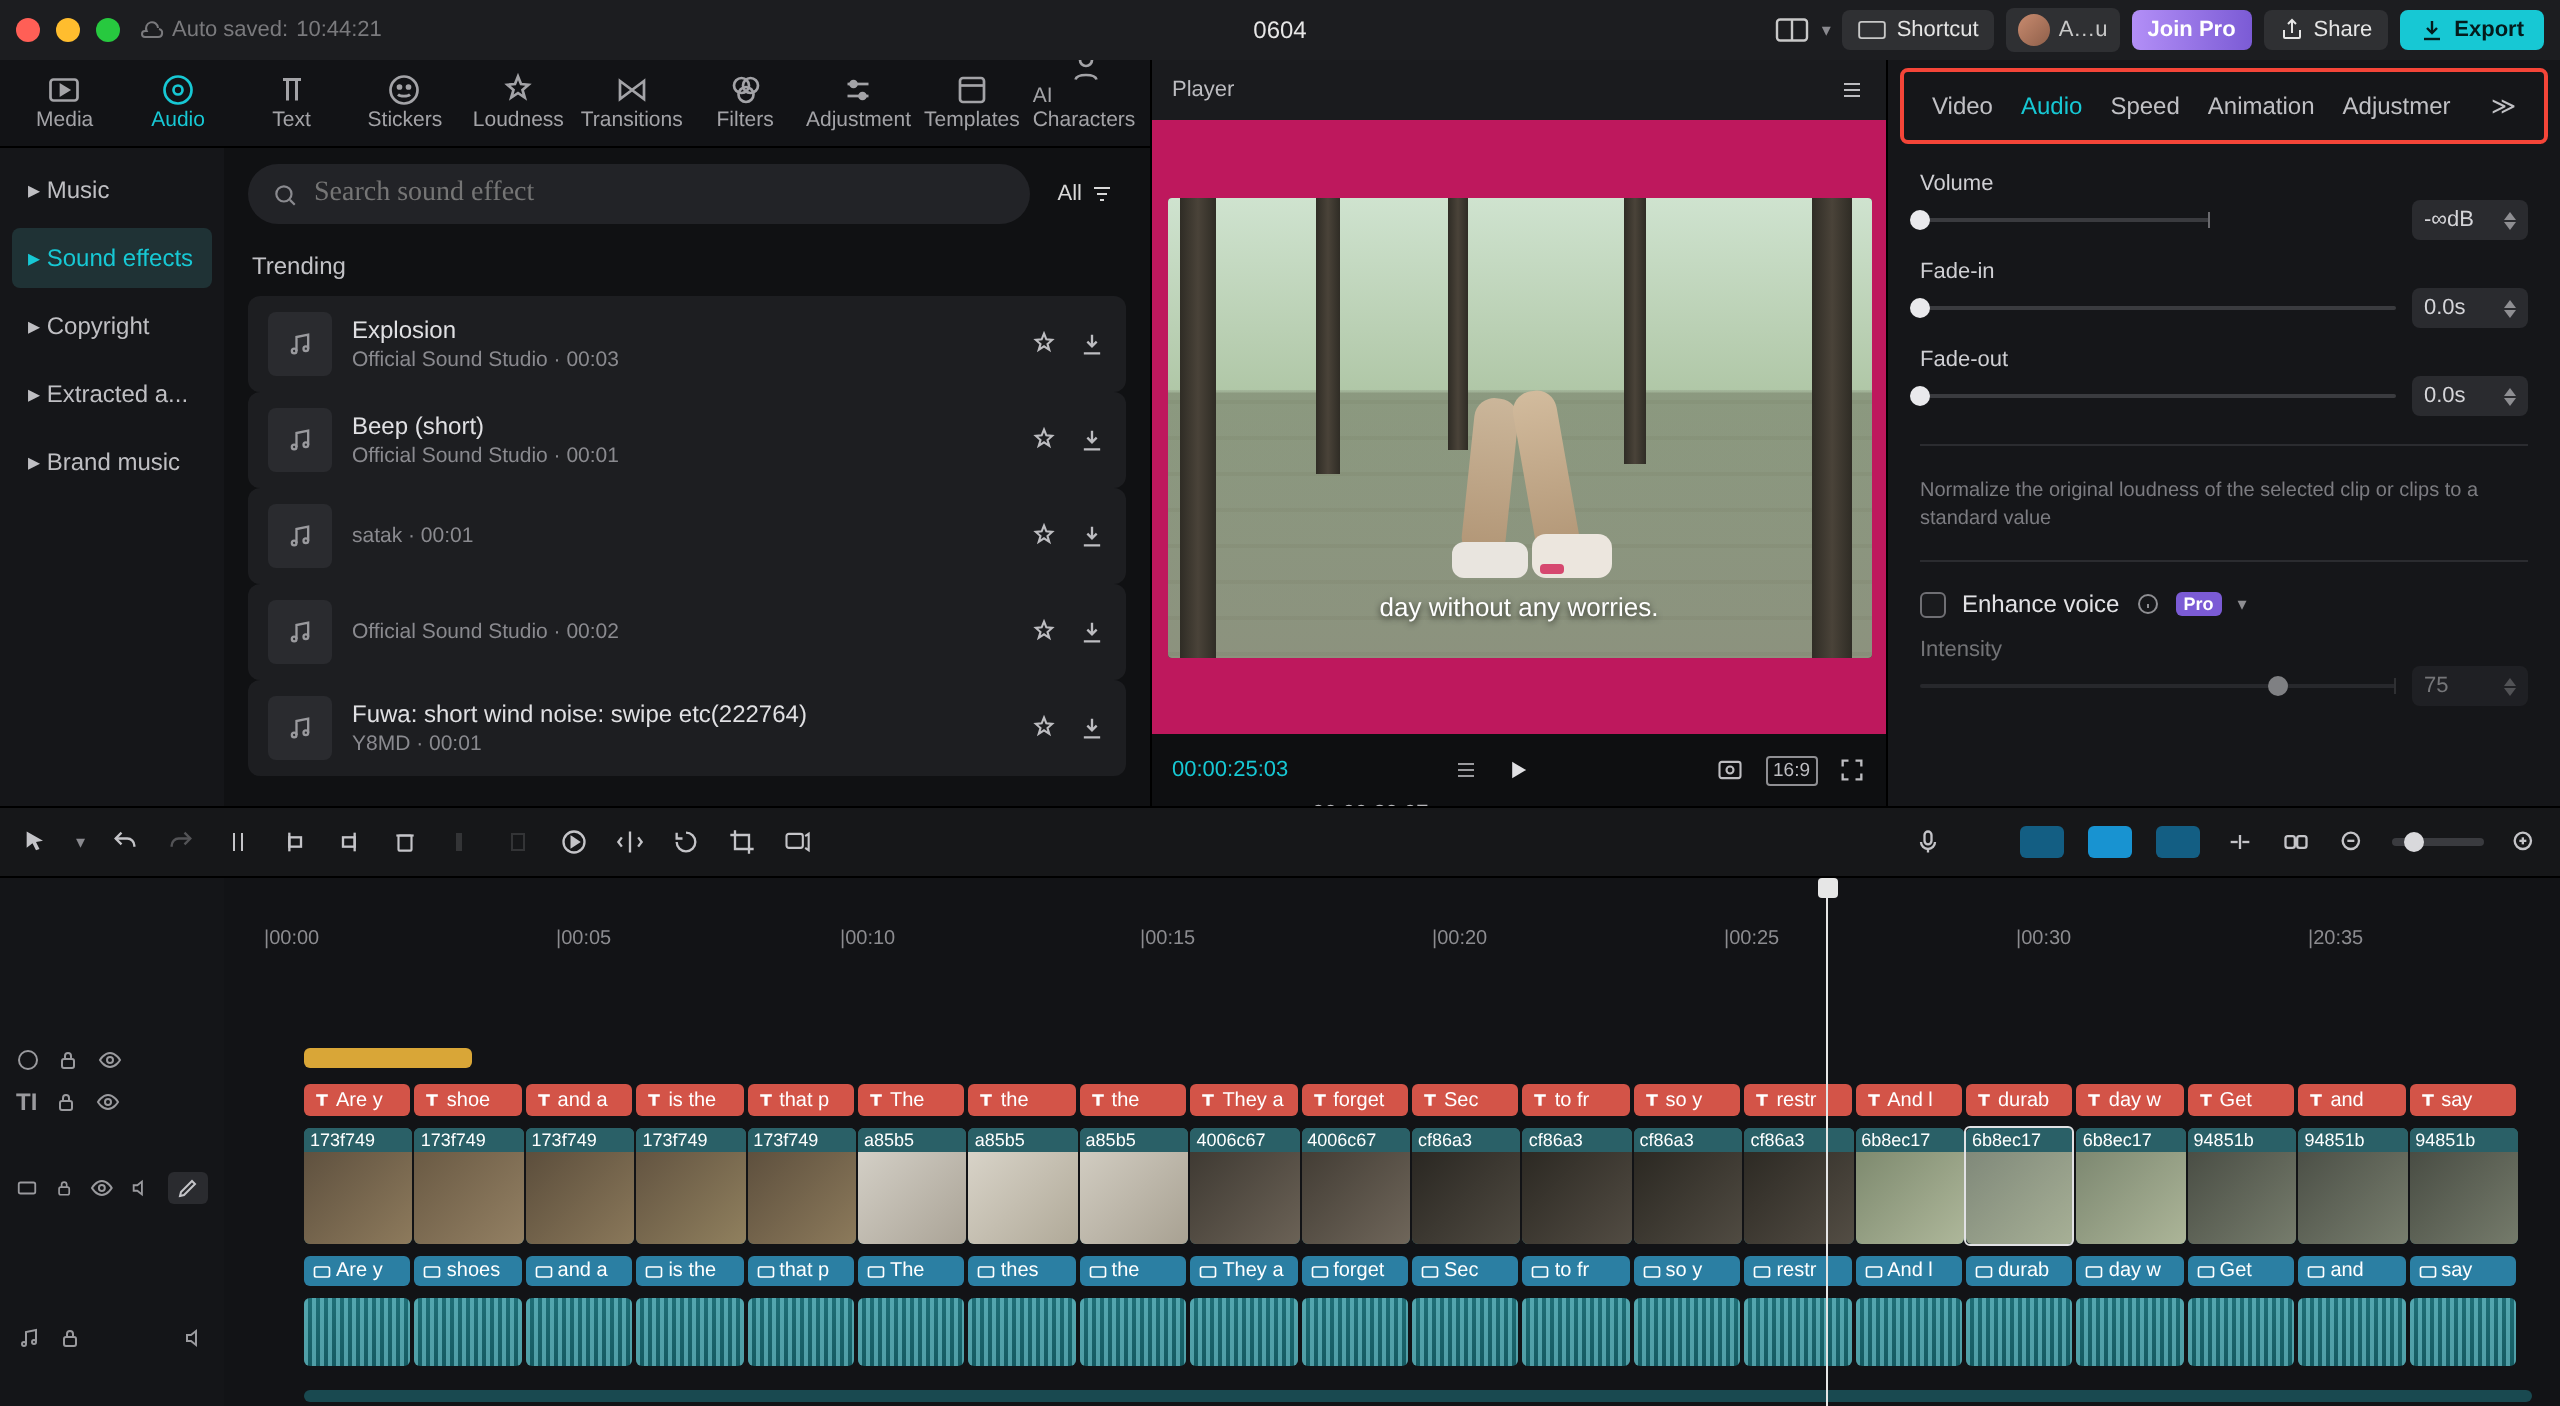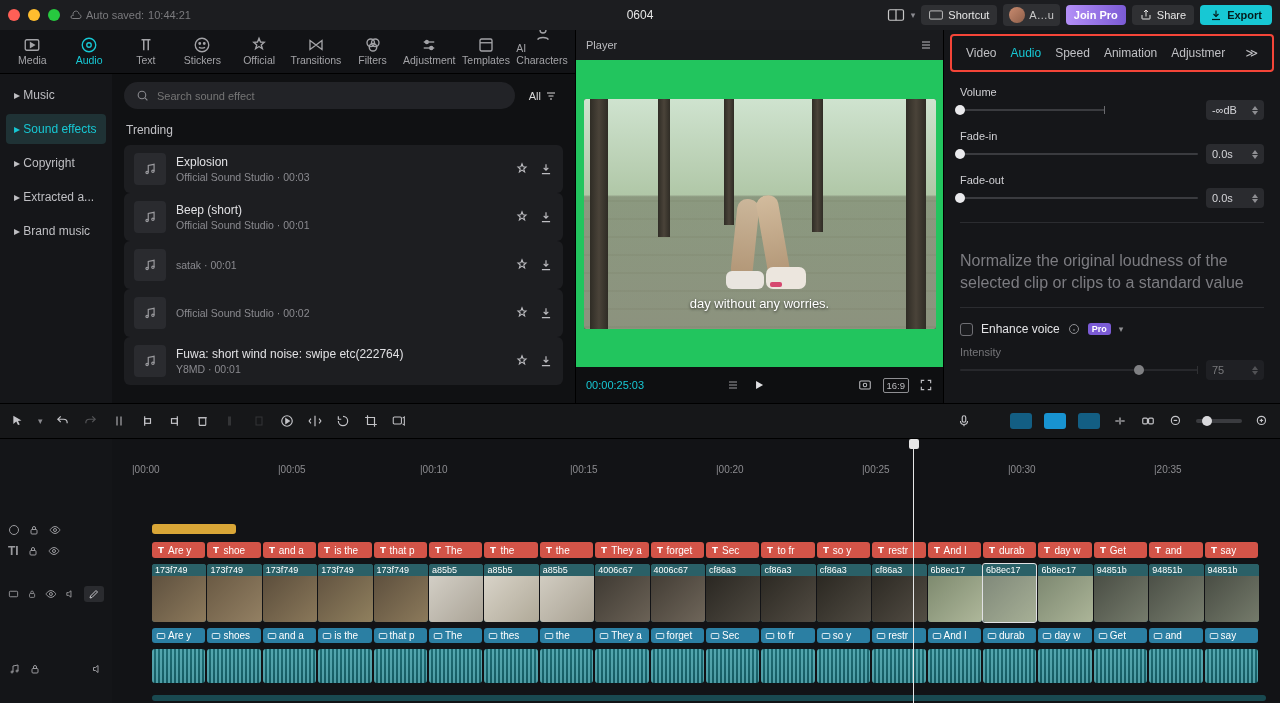--- a/index.html
+++ b/index.html
@@ -215,7 +215,7 @@
           <svg width="18" height="18" viewBox="0 0 24 24" fill="none" stroke="currentColor" stroke-width="1.8">
             <path d="M12 3l2 5 5 .5-4 3.5 1.5 5L12 14l-4.5 3 1.5-5-4-3.5 5-.5z"></path>
           </svg>
-          <span>Official</span>
+          <span>Loudness</span>
         </div>
         <div class="mod-tab">
           <svg width="18" height="18" viewBox="0 0 24 24" fill="none" stroke="currentColor" stroke-width="1.8">

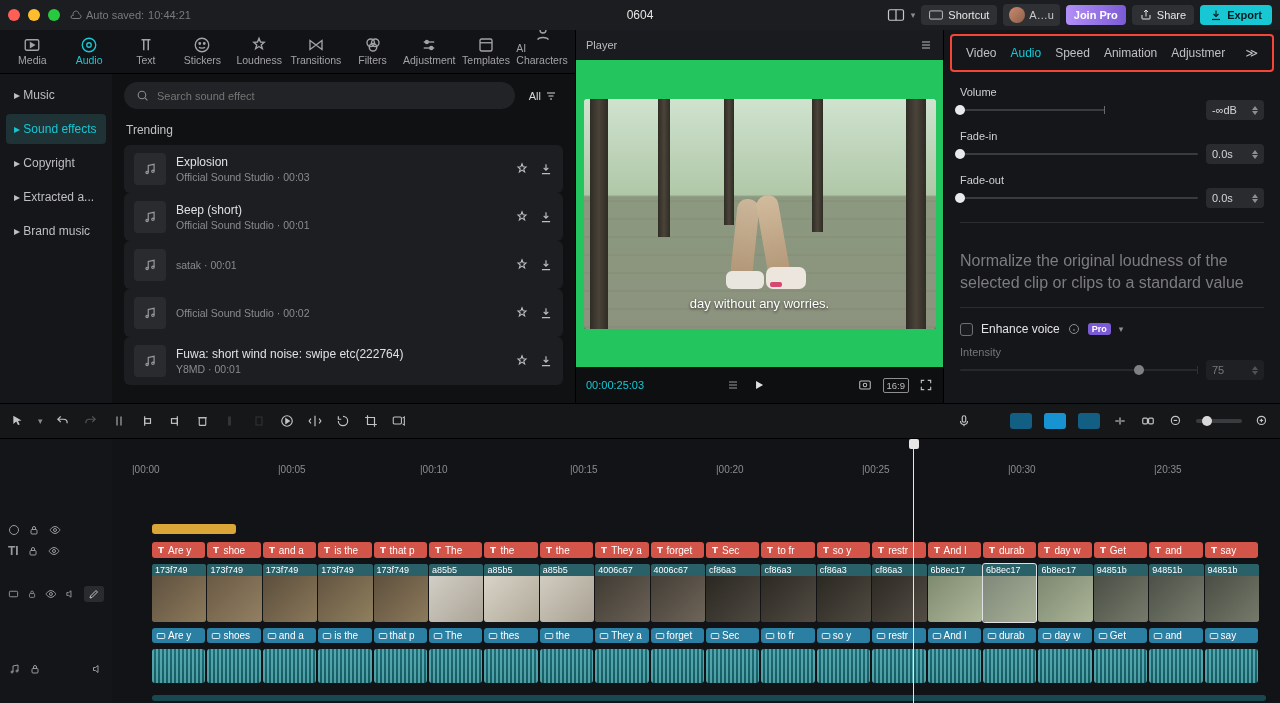--- a/index.html
+++ b/index.html
@@ -38,7 +38,7 @@
 .lib-content { flex: 1; display: flex; flex-direction: column; padding: 8px 12px 0 12px; overflow: hidden; }
 .search-row { display: flex; gap: 8px; align-items: center; margin-bottom: 10px; }
 .search-box { flex: 1; background: #222327; border-radius: 16px; padding: 7px 12px; display: flex; align-items: center; gap: 8px; color: #8a8a8f; font-size: 11px; }
-.search-input { background: transparent; border: none; color: #c8c8c8; outline: none; flex: 1; font-size: 11px; }
+.search-input { background: transparent; border: none; color: #c8c8c8; outline: none; flex: 1; font-size: 14px; font-family: Liberation Serif, serif; }
 .all-btn { color: #d8d8d8; font-size: 11px; display: inline-flex; align-items: center; gap: 4px; padding: 4px 6px; }
 .section-title { font-size: 12px; color: #c2c2c6; margin: 4px 0 8px 2px; }
 .sound-list { display: flex; flex-direction: column; gap: 0; overflow-y: auto; }

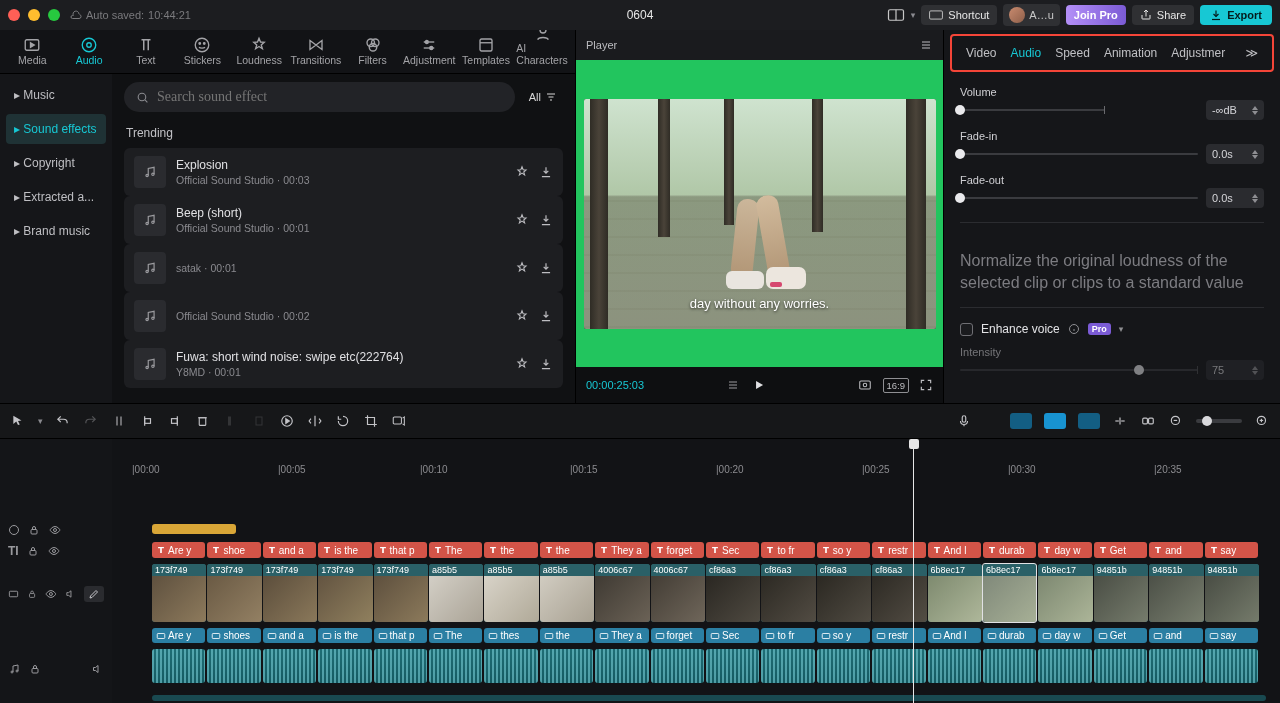--- a/index.html
+++ b/index.html
@@ -84,7 +84,7 @@
 .hr { height: 1px; background: #2b2c30; margin: 4px 0; }
 .check-row { display: flex; align-items: center; gap: 8px; }
 .chk { width: 13px; height: 13px; border: 1.5px solid #6f6f74; border-radius: 3px; background: #1a1b1e; }
-.sub-desc { font-size: 16px; color: #7c7c81; margin-top: 13px; line-height: 1.35; }
+.sub-desc { font-size: 10px; color: #7c7c81; margin-top: 2px; line-height: 1.35; }
 .pro-badge { background: #7b5bd5; color: #fff; font-size: 9px; padding: 1px 4px; border-radius: 3px; font-weight: 600; }
 .dim { opacity: .5; }
 

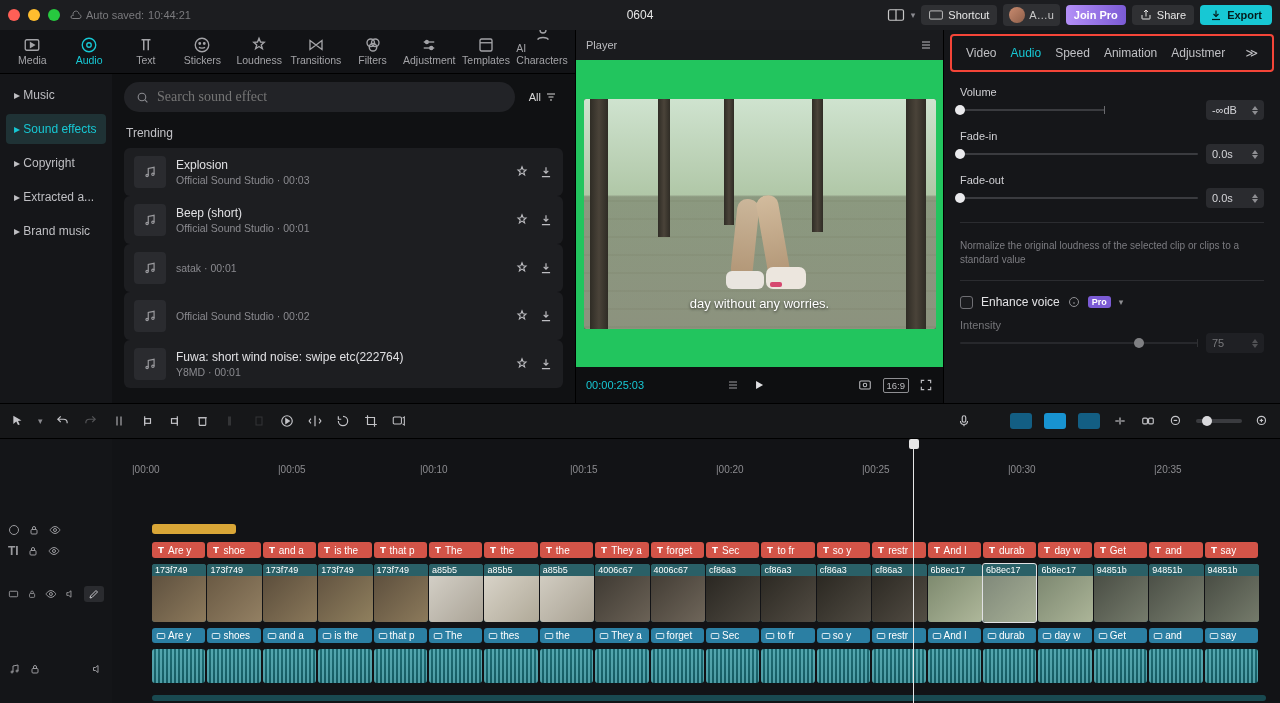--- a/index.html
+++ b/index.html
@@ -52,7 +52,7 @@
 
 .center-panel { width: 369px; display: flex; flex-direction: column; background: #0e0f11; border-left: 1px solid #000; border-right: 1px solid #000; }
 .player-header { height: 30px; background: #1a1b1e; display: flex; align-items: center; padding: 0 10px; font-size: 11px; color: #bcbcc0; justify-content: space-between; }
-.player-view { flex: 1; background: #22c55e; display: flex; align-items: center; justify-content: center; position: relative; }
+.player-view { flex: 1; background: #be185d; display: flex; align-items: center; justify-content: center; position: relative; }
 .video-frame { width: 352px; height: 230px; background: #222; border-radius: 2px; position: relative; overflow: hidden; }
 .scene { position:absolute; inset:0; background: linear-gradient(to bottom,#cfe3cf 0%, #b0c7a7 42%, #8c9c7f 42.5%, #8d927d 100%); }
 .scene::after { content:""; position:absolute; left:0; right:0; top:42%; height:58%; background: repeating-linear-gradient(0deg,#7e8571 0 2px,#8a9380 2px 18px); opacity:.35; }

